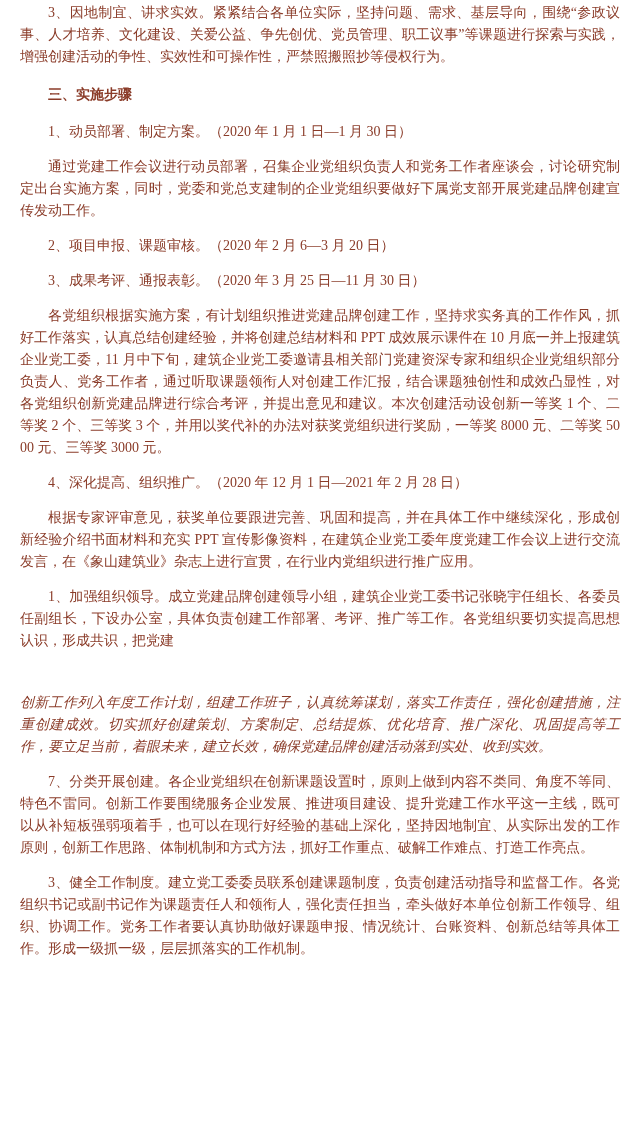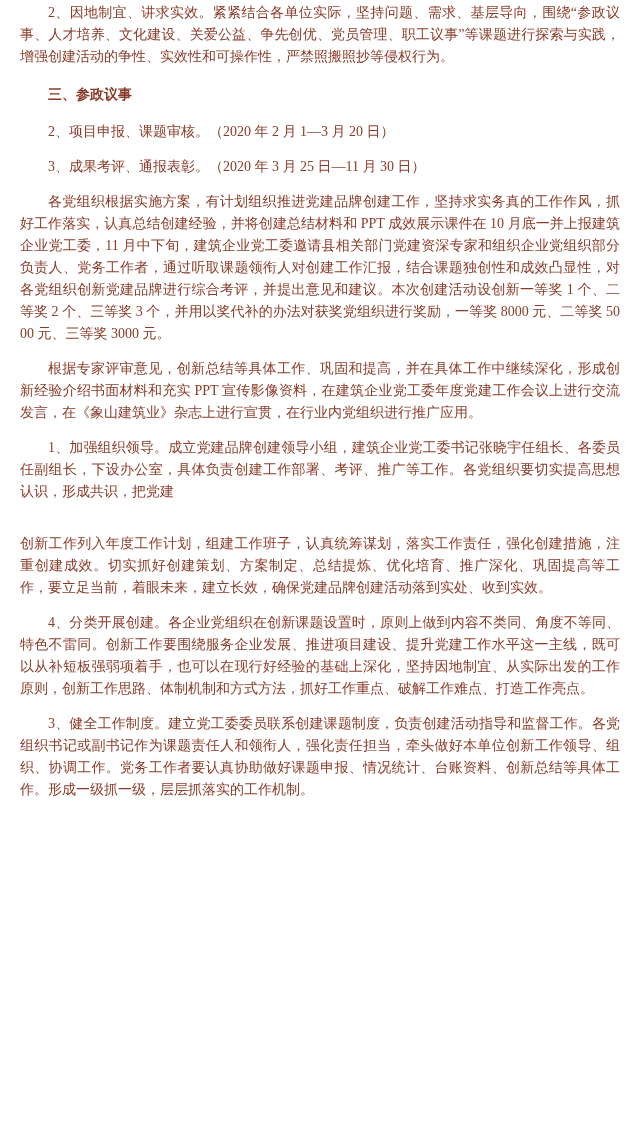--- a/index.html
+++ b/index.html
@@ -30,7 +30,7 @@
 <div class="doc">
 
 
-  <p class="block">2、因地制宜、讲求实效。紧紧结合各单位实际，坚持问题、需求、基层导向，围绕“参政议事、人才培养、文化建设、关爱公益、争先创优、党员管理、职工议事”等课题进行探索与实践，增强创建活动的争性、实效性和可操作性，严禁照搬照抄等侵权行为。</p>
+  <p class="block">3、因地制宜、讲求实效。紧紧结合各单位实际，坚持问题、需求、基层导向，围绕“参政议事、人才培养、文化建设、关爱公益、争先创优、党员管理、职工议事”等课题进行探索与实践，增强创建活动的争性、实效性和可操作性，严禁照搬照抄等侵权行为。</p>
 
   <p class="block heading">三、参政议事</p>
 

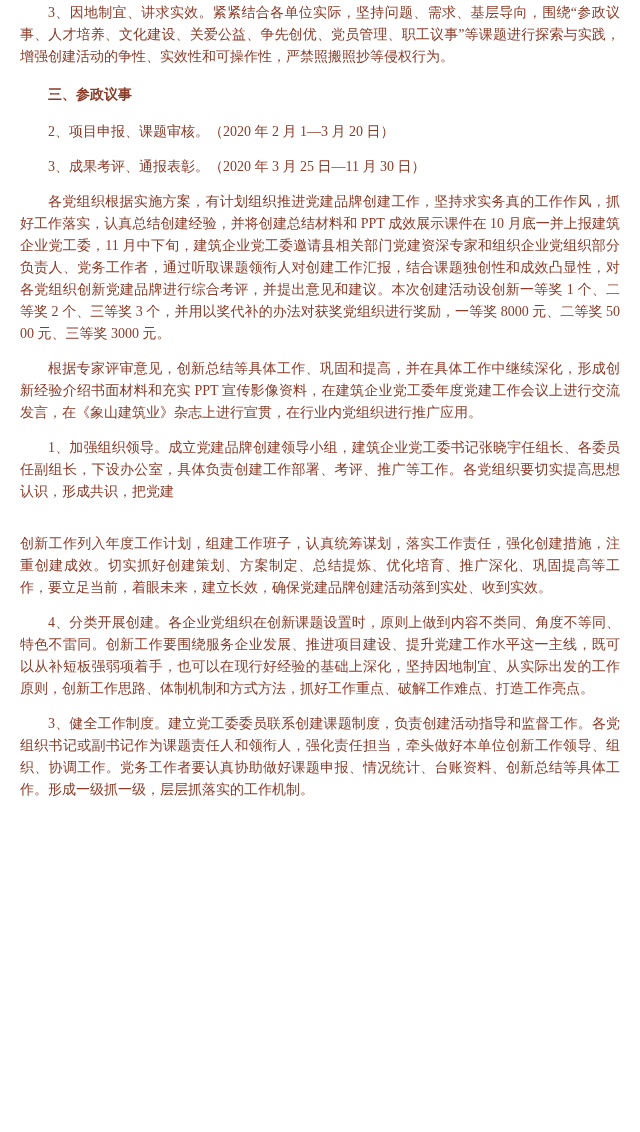--- a/index.html
+++ b/index.html
@@ -32,7 +32,7 @@
 
   <p class="block">3、因地制宜、讲求实效。紧紧结合各单位实际，坚持问题、需求、基层导向，围绕“参政议事、人才培养、文化建设、关爱公益、争先创优、党员管理、职工议事”等课题进行探索与实践，增强创建活动的争性、实效性和可操作性，严禁照搬照抄等侵权行为。</p>
 
-  <p class="block heading">三、参政议事</p>
+  <p class="block heading">三、实施步骤</p>
 
 
   <p class="block">2、项目申报、课题审核。（2020 年 2 月 1—3 月 20 日）</p>

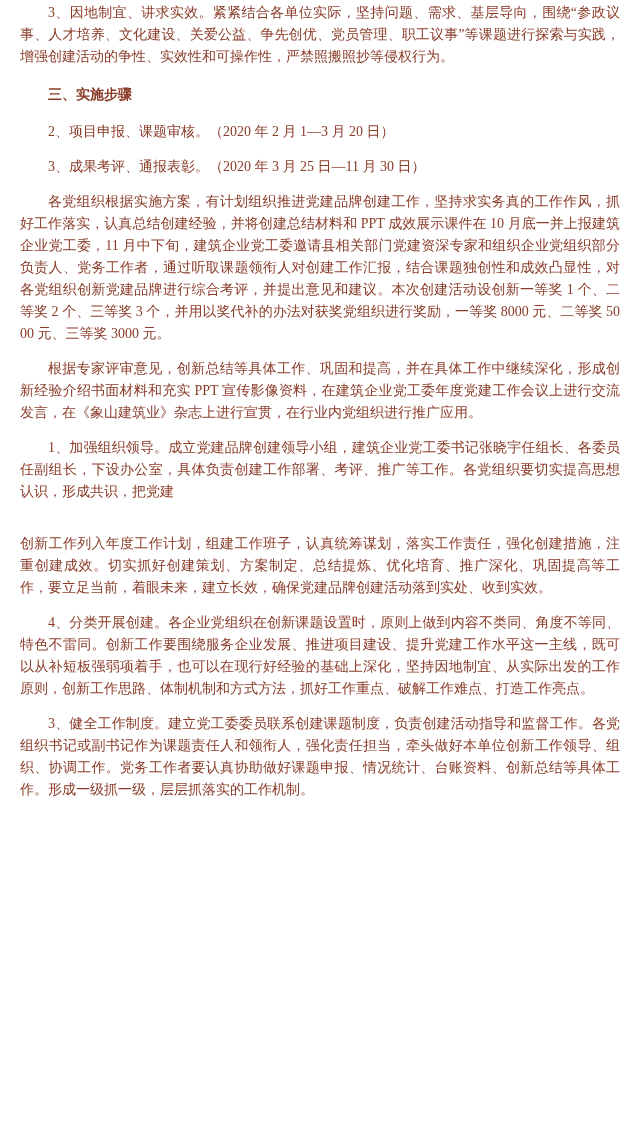--- a/index.html
+++ b/index.html
@@ -34,6 +34,7 @@
 
   <p class="block heading">三、实施步骤</p>
 
+  <p class="block">1、动员部署、制定方案。（2020 年 1 月 1 日—1 月 30 日）</p>
 
   <p class="block">2、项目申报、课题审核。（2020 年 2 月 1—3 月 20 日）</p>
 

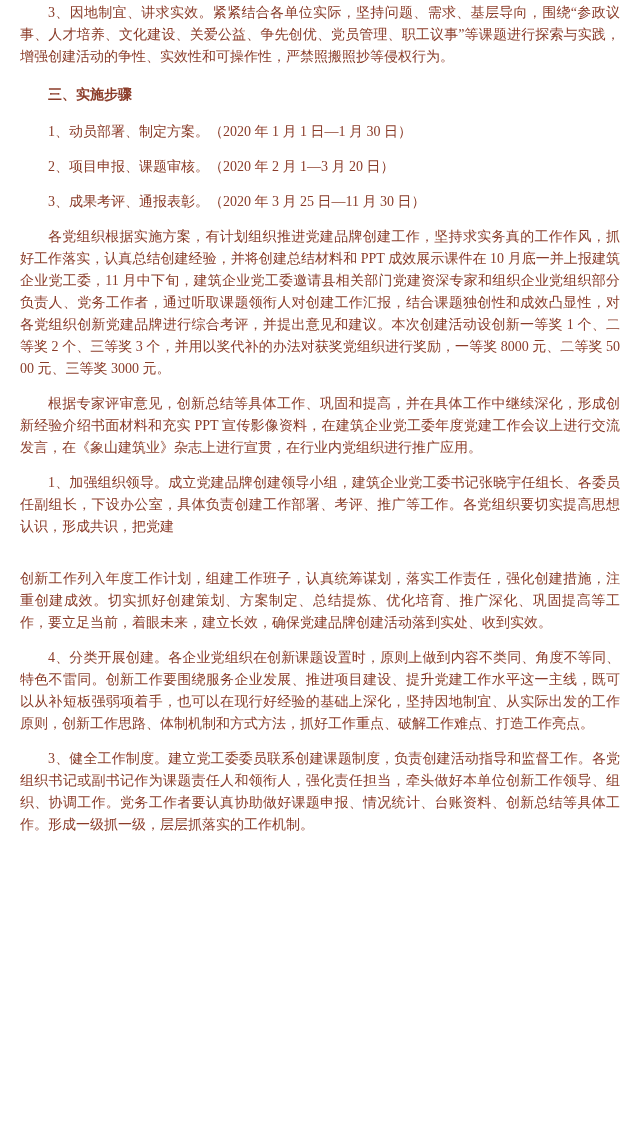--- a/index.html
+++ b/index.html
@@ -35,6 +35,7 @@
   <p class="block heading">三、实施步骤</p>
 
   <p class="block">1、动员部署、制定方案。（2020 年 1 月 1 日—1 月 30 日）</p>
+  <p class="block">通过党建工作会议进行动员部署，召集企业党组织负责人和党务工作者座谈会，讨论研究制定出台实施方案，同时，党委和党总支建制的企业党组织要做好下属党支部开展党建品牌创建宣传发动工作。</p>
 
   <p class="block">2、项目申报、课题审核。（2020 年 2 月 1—3 月 20 日）</p>
 

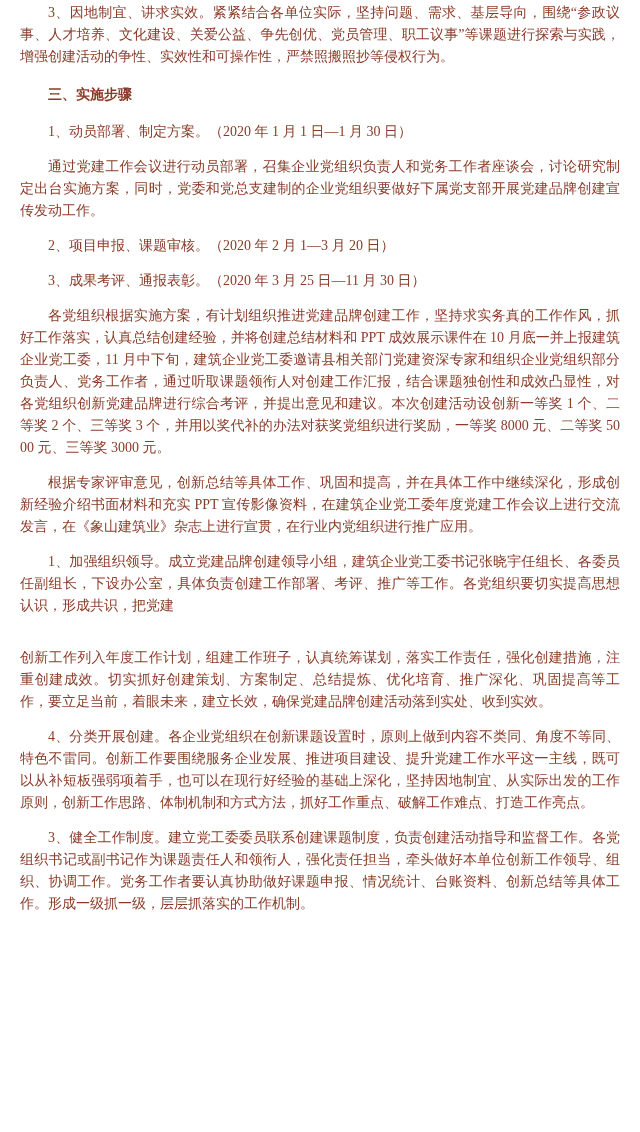--- a/index.html
+++ b/index.html
@@ -37,7 +37,7 @@
   <p class="block">1、动员部署、制定方案。（2020 年 1 月 1 日—1 月 30 日）</p>
   <p class="block">通过党建工作会议进行动员部署，召集企业党组织负责人和党务工作者座谈会，讨论研究制定出台实施方案，同时，党委和党总支建制的企业党组织要做好下属党支部开展党建品牌创建宣传发动工作。</p>
 
-  <p class="block">2、项目申报、课题审核。（2020 年 2 月 1—3 月 20 日）</p>
+  <p class="block">2、项目申报、课题审核。（2020 年 2 月 6—3 月 20 日）</p>
 
   <p class="block">3、成果考评、通报表彰。（2020 年 3 月 25 日—11 月 30 日）</p>
   <p class="block">各党组织根据实施方案，有计划组织推进党建品牌创建工作，坚持求实务真的工作作风，抓好工作落实，认真总结创建经验，并将创建总结材料和 PPT 成效展示课件在 10 月底一并上报建筑企业党工委，11 月中下旬，建筑企业党工委邀请县相关部门党建资深专家和组织企业党组织部分负责人、党务工作者，通过听取课题领衔人对创建工作汇报，结合课题独创性和成效凸显性，对各党组织创新党建品牌进行综合考评，并提出意见和建议。本次创建活动设创新一等奖 1 个、二等奖 2 个、三等奖 3 个，并用以奖代补的办法对获奖党组织进行奖励，一等奖 8000 元、二等奖 5000 元、三等奖 3000 元。</p>

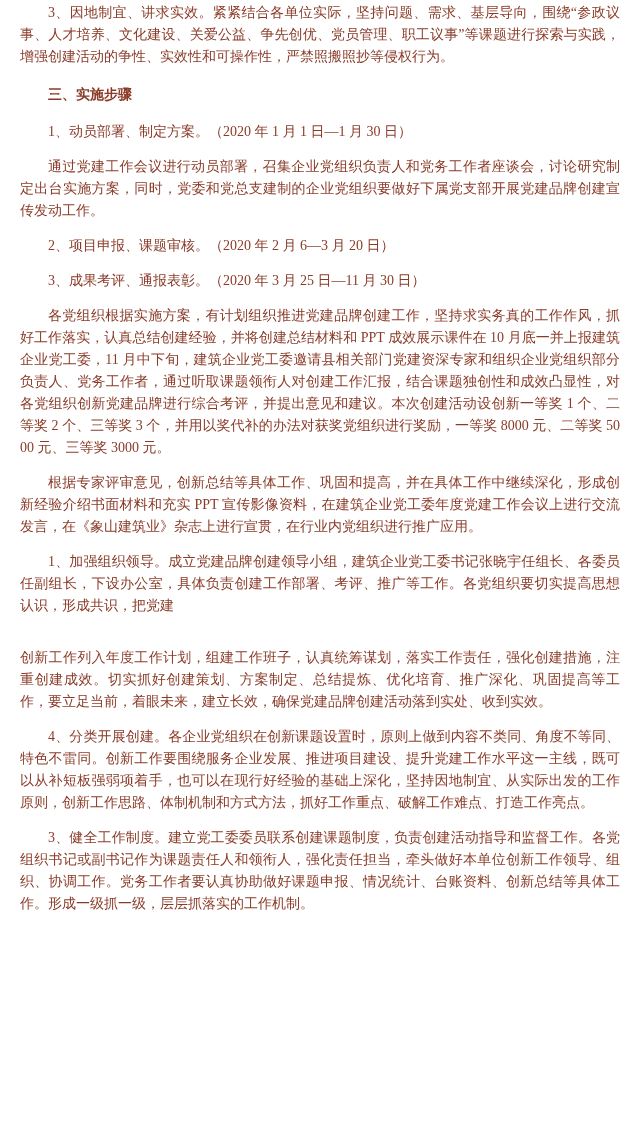--- a/index.html
+++ b/index.html
@@ -42,6 +42,7 @@
   <p class="block">3、成果考评、通报表彰。（2020 年 3 月 25 日—11 月 30 日）</p>
   <p class="block">各党组织根据实施方案，有计划组织推进党建品牌创建工作，坚持求实务真的工作作风，抓好工作落实，认真总结创建经验，并将创建总结材料和 PPT 成效展示课件在 10 月底一并上报建筑企业党工委，11 月中下旬，建筑企业党工委邀请县相关部门党建资深专家和组织企业党组织部分负责人、党务工作者，通过听取课题领衔人对创建工作汇报，结合课题独创性和成效凸显性，对各党组织创新党建品牌进行综合考评，并提出意见和建议。本次创建活动设创新一等奖 1 个、二等奖 2 个、三等奖 3 个，并用以奖代补的办法对获奖党组织进行奖励，一等奖 8000 元、二等奖 5000 元、三等奖 3000 元。</p>
 
+  <p class="block">4、深化提高、组织推广。（2020 年 12 月 1 日—2021 年 2 月 28 日）</p>
   <p class="block">根据专家评审意见，创新总结等具体工作、巩固和提高，并在具体工作中继续深化，形成创新经验介绍书面材料和充实 PPT 宣传影像资料，在建筑企业党工委年度党建工作会议上进行交流发言，在《象山建筑业》杂志上进行宣贯，在行业内党组织进行推广应用。</p>
 
 

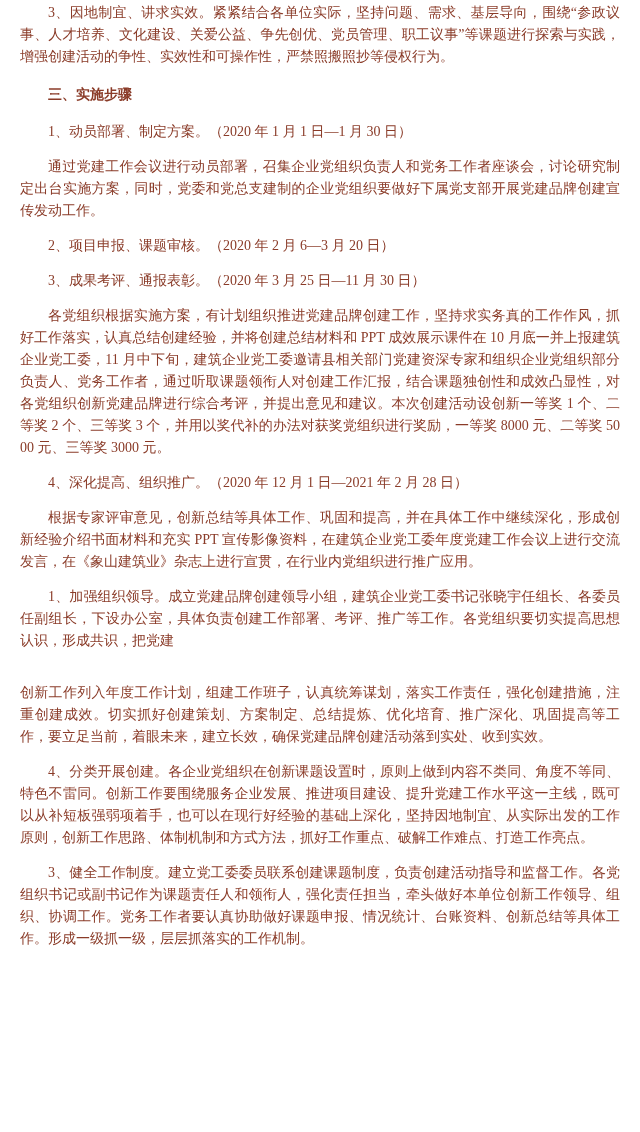--- a/index.html
+++ b/index.html
@@ -43,7 +43,7 @@
   <p class="block">各党组织根据实施方案，有计划组织推进党建品牌创建工作，坚持求实务真的工作作风，抓好工作落实，认真总结创建经验，并将创建总结材料和 PPT 成效展示课件在 10 月底一并上报建筑企业党工委，11 月中下旬，建筑企业党工委邀请县相关部门党建资深专家和组织企业党组织部分负责人、党务工作者，通过听取课题领衔人对创建工作汇报，结合课题独创性和成效凸显性，对各党组织创新党建品牌进行综合考评，并提出意见和建议。本次创建活动设创新一等奖 1 个、二等奖 2 个、三等奖 3 个，并用以奖代补的办法对获奖党组织进行奖励，一等奖 8000 元、二等奖 5000 元、三等奖 3000 元。</p>
 
   <p class="block">4、深化提高、组织推广。（2020 年 12 月 1 日—2021 年 2 月 28 日）</p>
-  <p class="block">根据专家评审意见，创新总结等具体工作、巩固和提高，并在具体工作中继续深化，形成创新经验介绍书面材料和充实 PPT 宣传影像资料，在建筑企业党工委年度党建工作会议上进行交流发言，在《象山建筑业》杂志上进行宣贯，在行业内党组织进行推广应用。</p>
+  <p class="block">根据专家评审意见，获奖单位要跟进完善、巩固和提高，并在具体工作中继续深化，形成创新经验介绍书面材料和充实 PPT 宣传影像资料，在建筑企业党工委年度党建工作会议上进行交流发言，在《象山建筑业》杂志上进行宣贯，在行业内党组织进行推广应用。</p>
 
 
   <p class="block">1、加强组织领导。成立党建品牌创建领导小组，建筑企业党工委书记张晓宇任组长、各委员任副组长，下设办公室，具体负责创建工作部署、考评、推广等工作。各党组织要切实提高思想认识，形成共识，把党建</p>

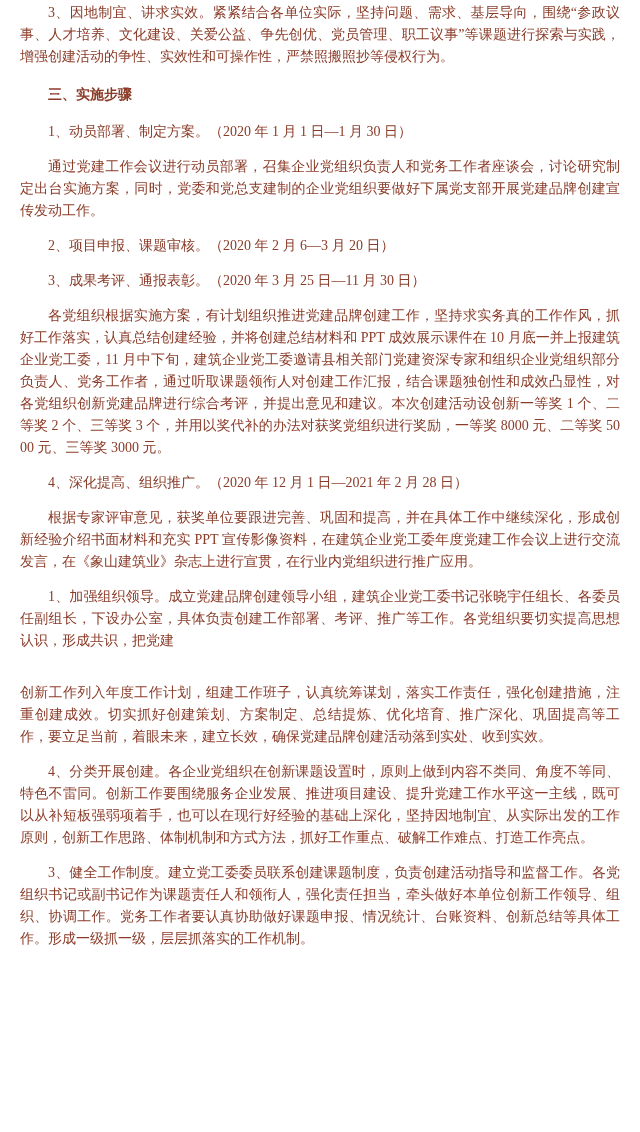--- a/index.html
+++ b/index.html
@@ -22,7 +22,7 @@
   }
   p.continuation { text-indent: 0; }
   p.heading { font-weight: 700; margin: 16px 0 15px 0; }
-  p.pagebreak { margin-top: 30px; }
+  p.pagebreak { margin-top: 40px; font-style: italic; }
 </style>
 </head>
 <body style="background: rgb(255, 255, 255); color: rgb(138, 59, 40);">

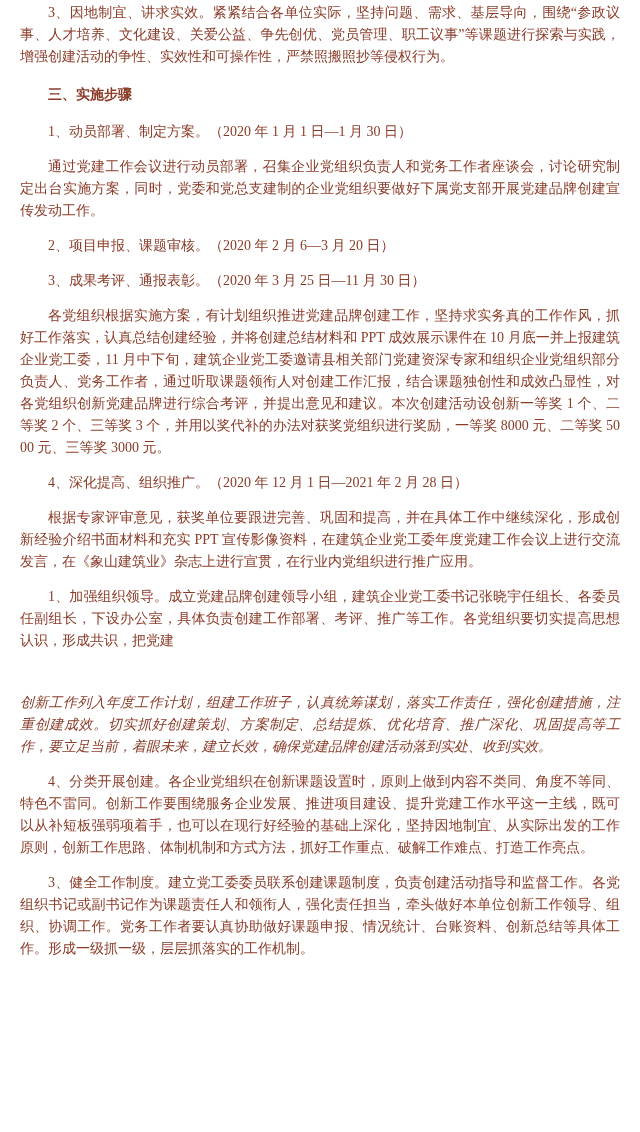--- a/index.html
+++ b/index.html
@@ -50,7 +50,7 @@
 
   <p class="block continuation pagebreak">创新工作列入年度工作计划，组建工作班子，认真统筹谋划，落实工作责任，强化创建措施，注重创建成效。切实抓好创建策划、方案制定、总结提炼、优化培育、推广深化、巩固提高等工作，要立足当前，着眼未来，建立长效，确保党建品牌创建活动落到实处、收到实效。</p>
 
-  <p class="block">4、分类开展创建。各企业党组织在创新课题设置时，原则上做到内容不类同、角度不等同、特色不雷同。创新工作要围绕服务企业发展、推进项目建设、提升党建工作水平这一主线，既可以从补短板强弱项着手，也可以在现行好经验的基础上深化，坚持因地制宜、从实际出发的工作原则，创新工作思路、体制机制和方式方法，抓好工作重点、破解工作难点、打造工作亮点。</p>
+  <p class="block">7、分类开展创建。各企业党组织在创新课题设置时，原则上做到内容不类同、角度不等同、特色不雷同。创新工作要围绕服务企业发展、推进项目建设、提升党建工作水平这一主线，既可以从补短板强弱项着手，也可以在现行好经验的基础上深化，坚持因地制宜、从实际出发的工作原则，创新工作思路、体制机制和方式方法，抓好工作重点、破解工作难点、打造工作亮点。</p>
 
   <p class="block">3、健全工作制度。建立党工委委员联系创建课题制度，负责创建活动指导和监督工作。各党组织书记或副书记作为课题责任人和领衔人，强化责任担当，牵头做好本单位创新工作领导、组织、协调工作。党务工作者要认真协助做好课题申报、情况统计、台账资料、创新总结等具体工作。形成一级抓一级，层层抓落实的工作机制。</p>
 

